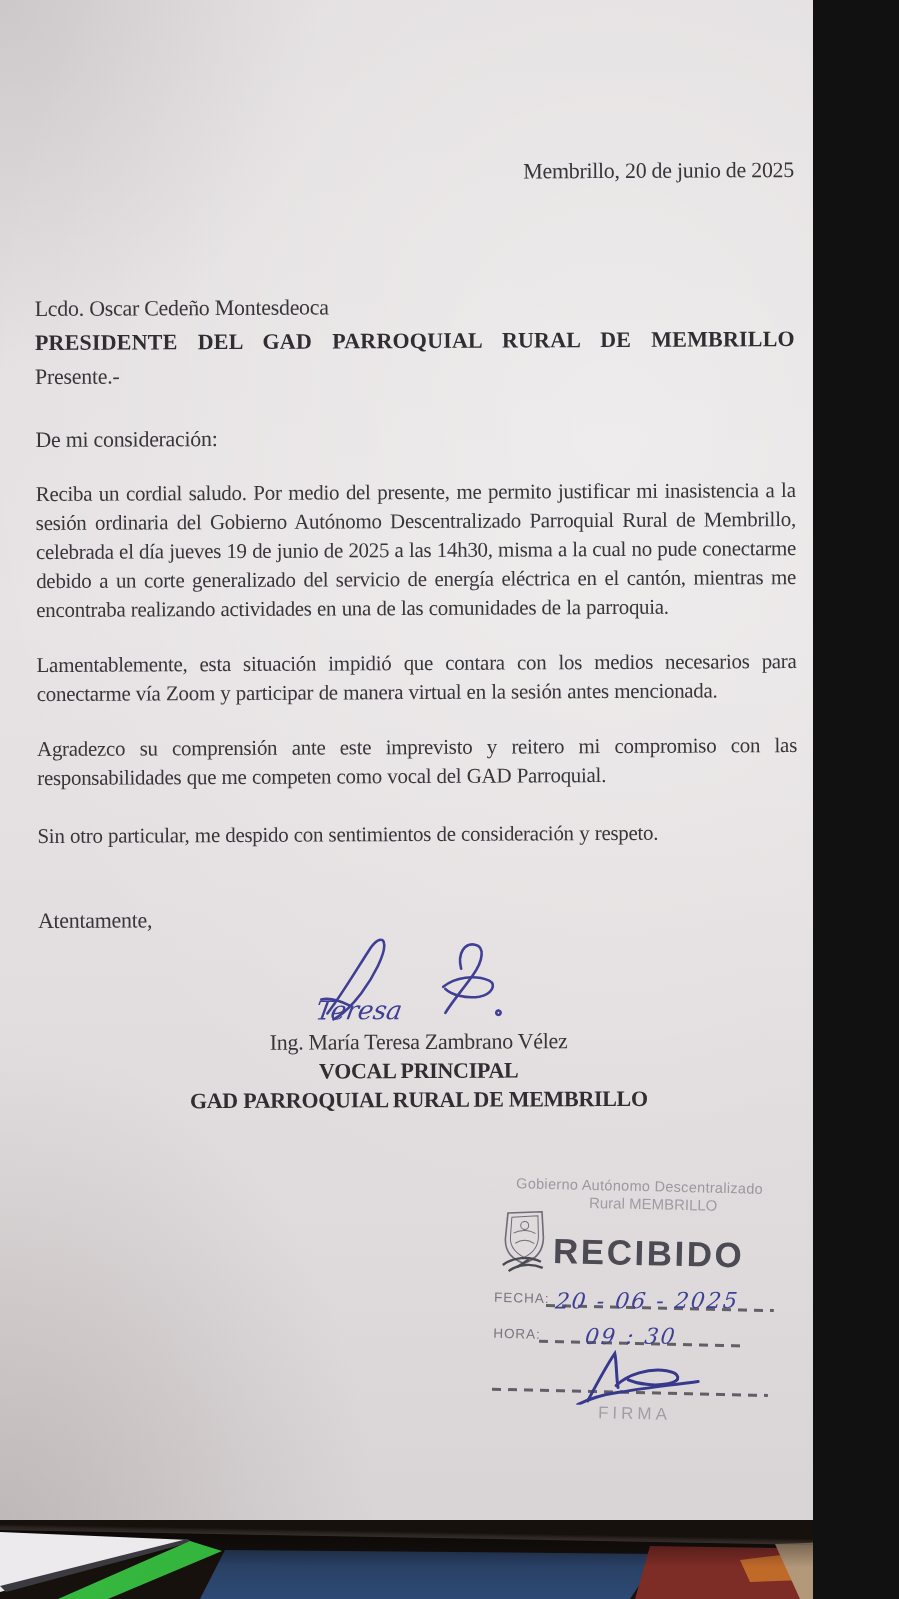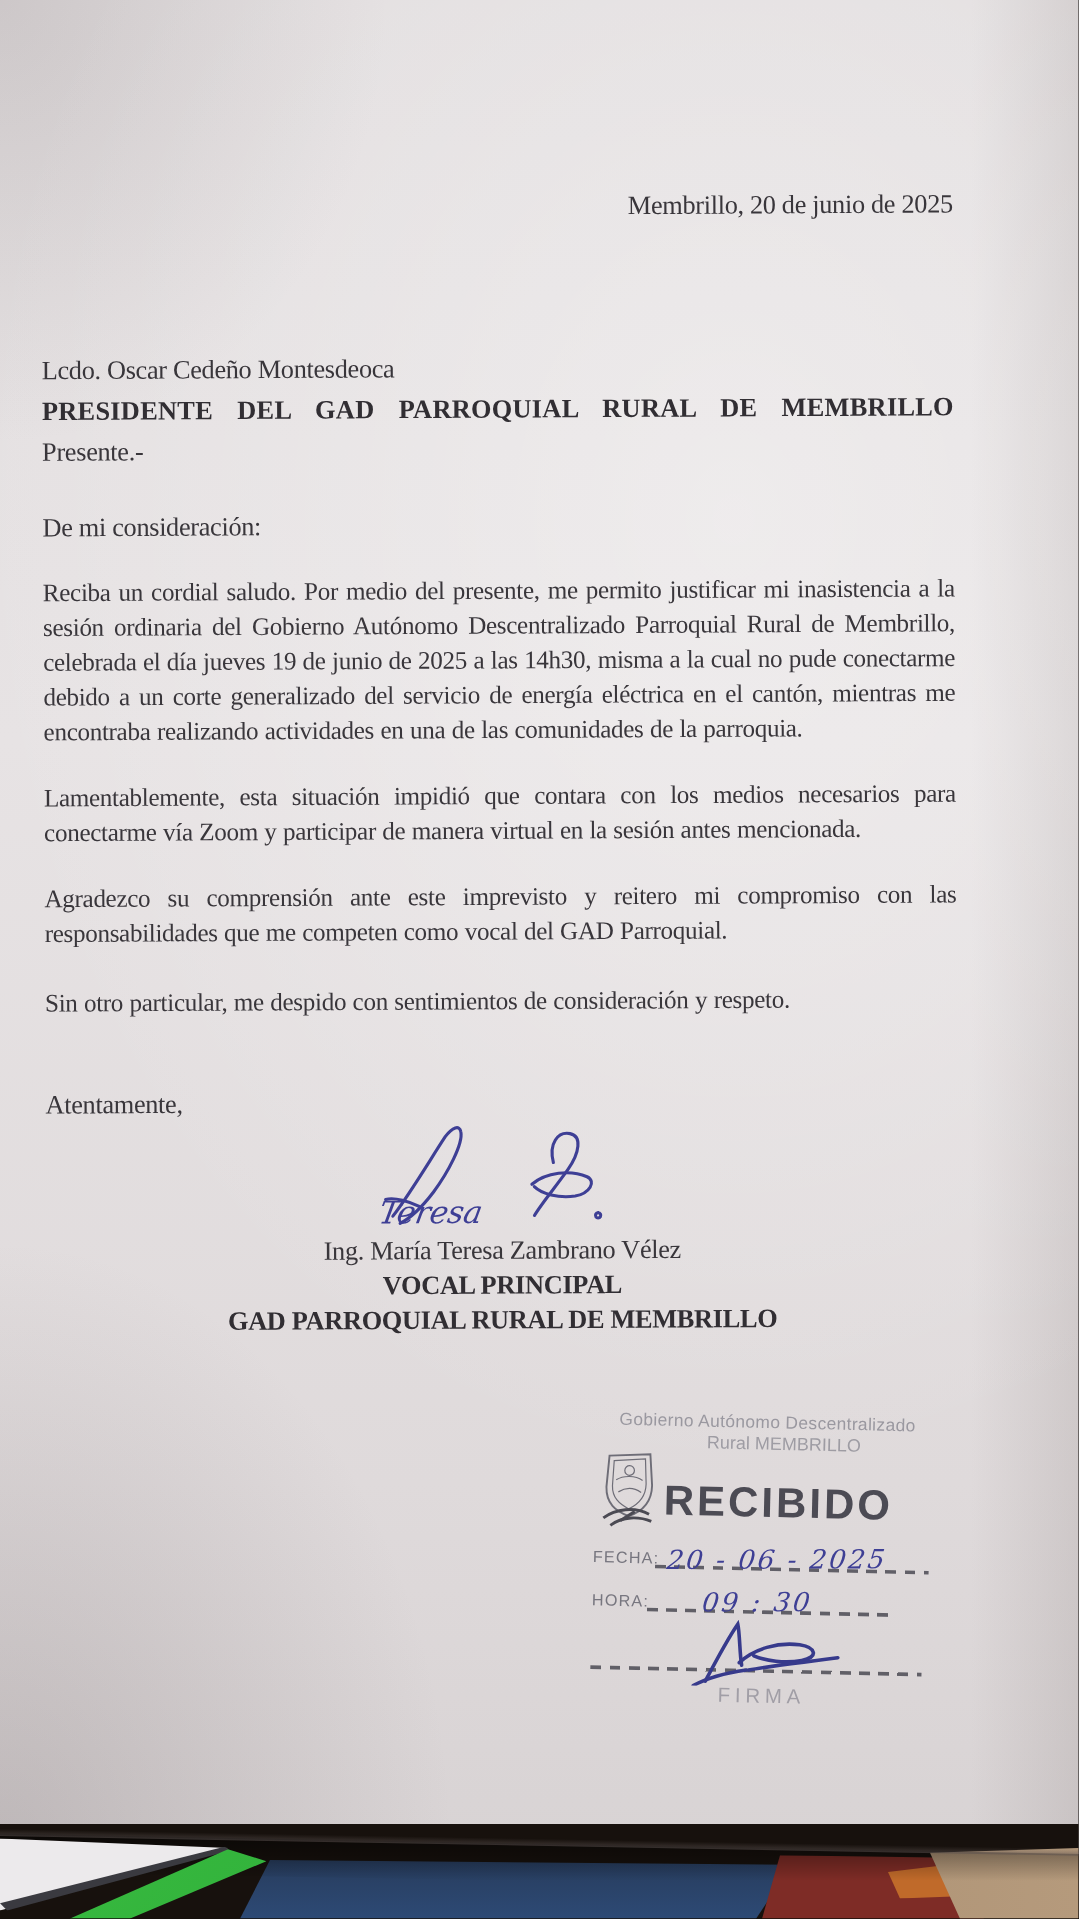--- a/index.html
+++ b/index.html
@@ -5,7 +5,7 @@
 <style>
   html,body{margin:0;padding:0;background:#111;}
   .page{
-    position:relative;width:899px;height:1599px;overflow:hidden;
+    position:relative;width:813px;height:1599px;overflow:hidden;
     font-family:"Liberation Serif",serif;color:#39363b;
     background:#17110d;
   }

